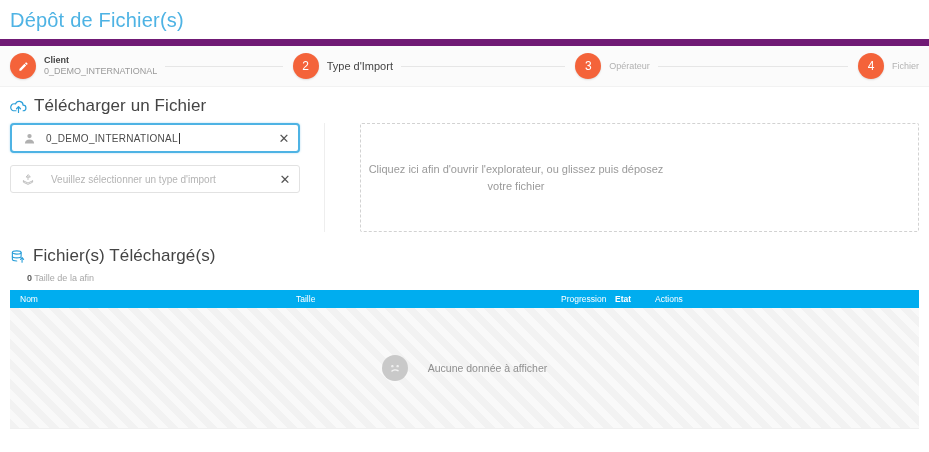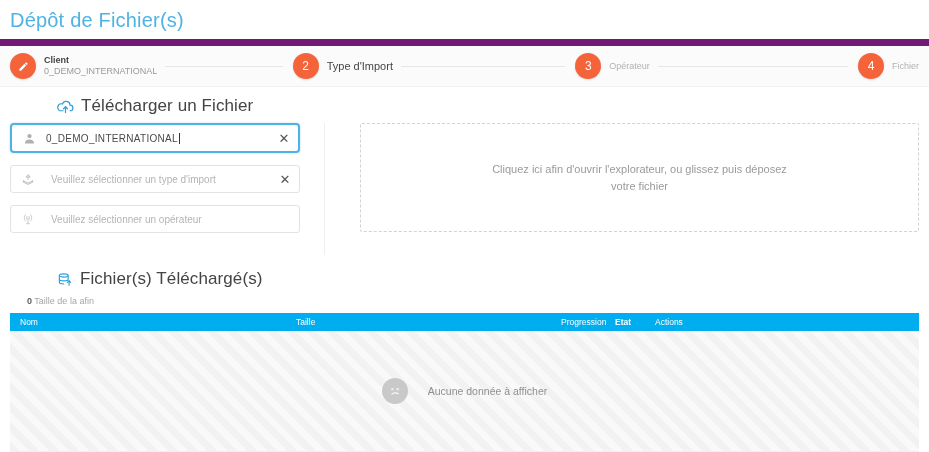--- a/index.html
+++ b/index.html
@@ -104,7 +104,6 @@
     align-items: center;
     gap: 7px;
     padding: 9px 0 7px 10px;
-    margin-left: 47px;
   }
   .section-head .title {
     font-size: 17px;

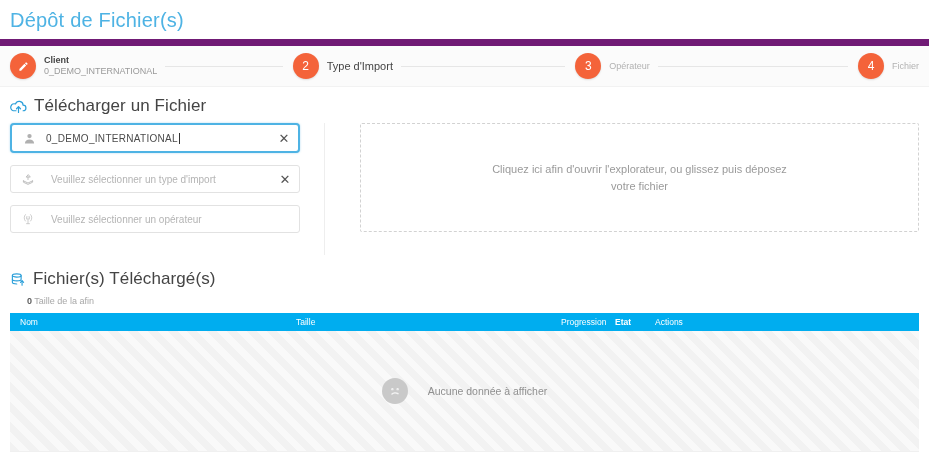--- a/index.html
+++ b/index.html
@@ -191,7 +191,7 @@
     height: 107px;
     display: flex;
     align-items: center;
-    justify-content: center;
+    justify-content: flex-start;
     text-align: center;
     font-size: 11px;
     color: #9a9a9a;

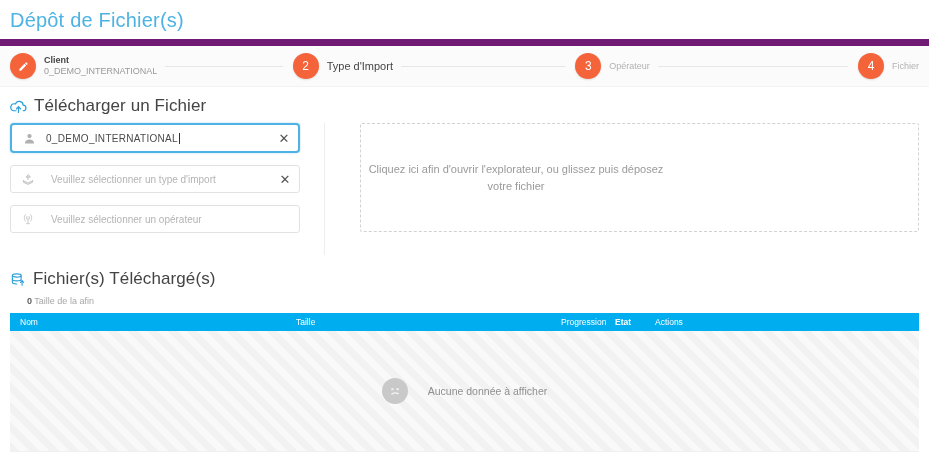--- a/index.html
+++ b/index.html
@@ -341,19 +341,6 @@
       <span class="clear-x">✕</span>
     </div>
 
-    <div class="field">
-      <span class="f-icon">
-        <svg width="14" height="14" viewBox="0 0 24 24" fill="none" stroke="#c9c9c9" stroke-width="1.6" stroke-linecap="round">
-          <path d="M7.5 4.5a8 8 0 0 0 0 11"></path>
-            <path d="M16.5 4.5a8 8 0 0 1 0 11"></path>
-          <path d="M10 7.5a4 4 0 0 0 0 5"></path>
-            <path d="M14 7.5a4 4 0 0 1 0 5"></path>
-          <path d="M12 10v10"></path>
-            <path d="M9.5 20h5"></path>
-        </svg>
-      </span>
-      <span class="f-value placeholder">Veuillez sélectionner un opérateur</span>
-    </div>
 
   </div>
 

